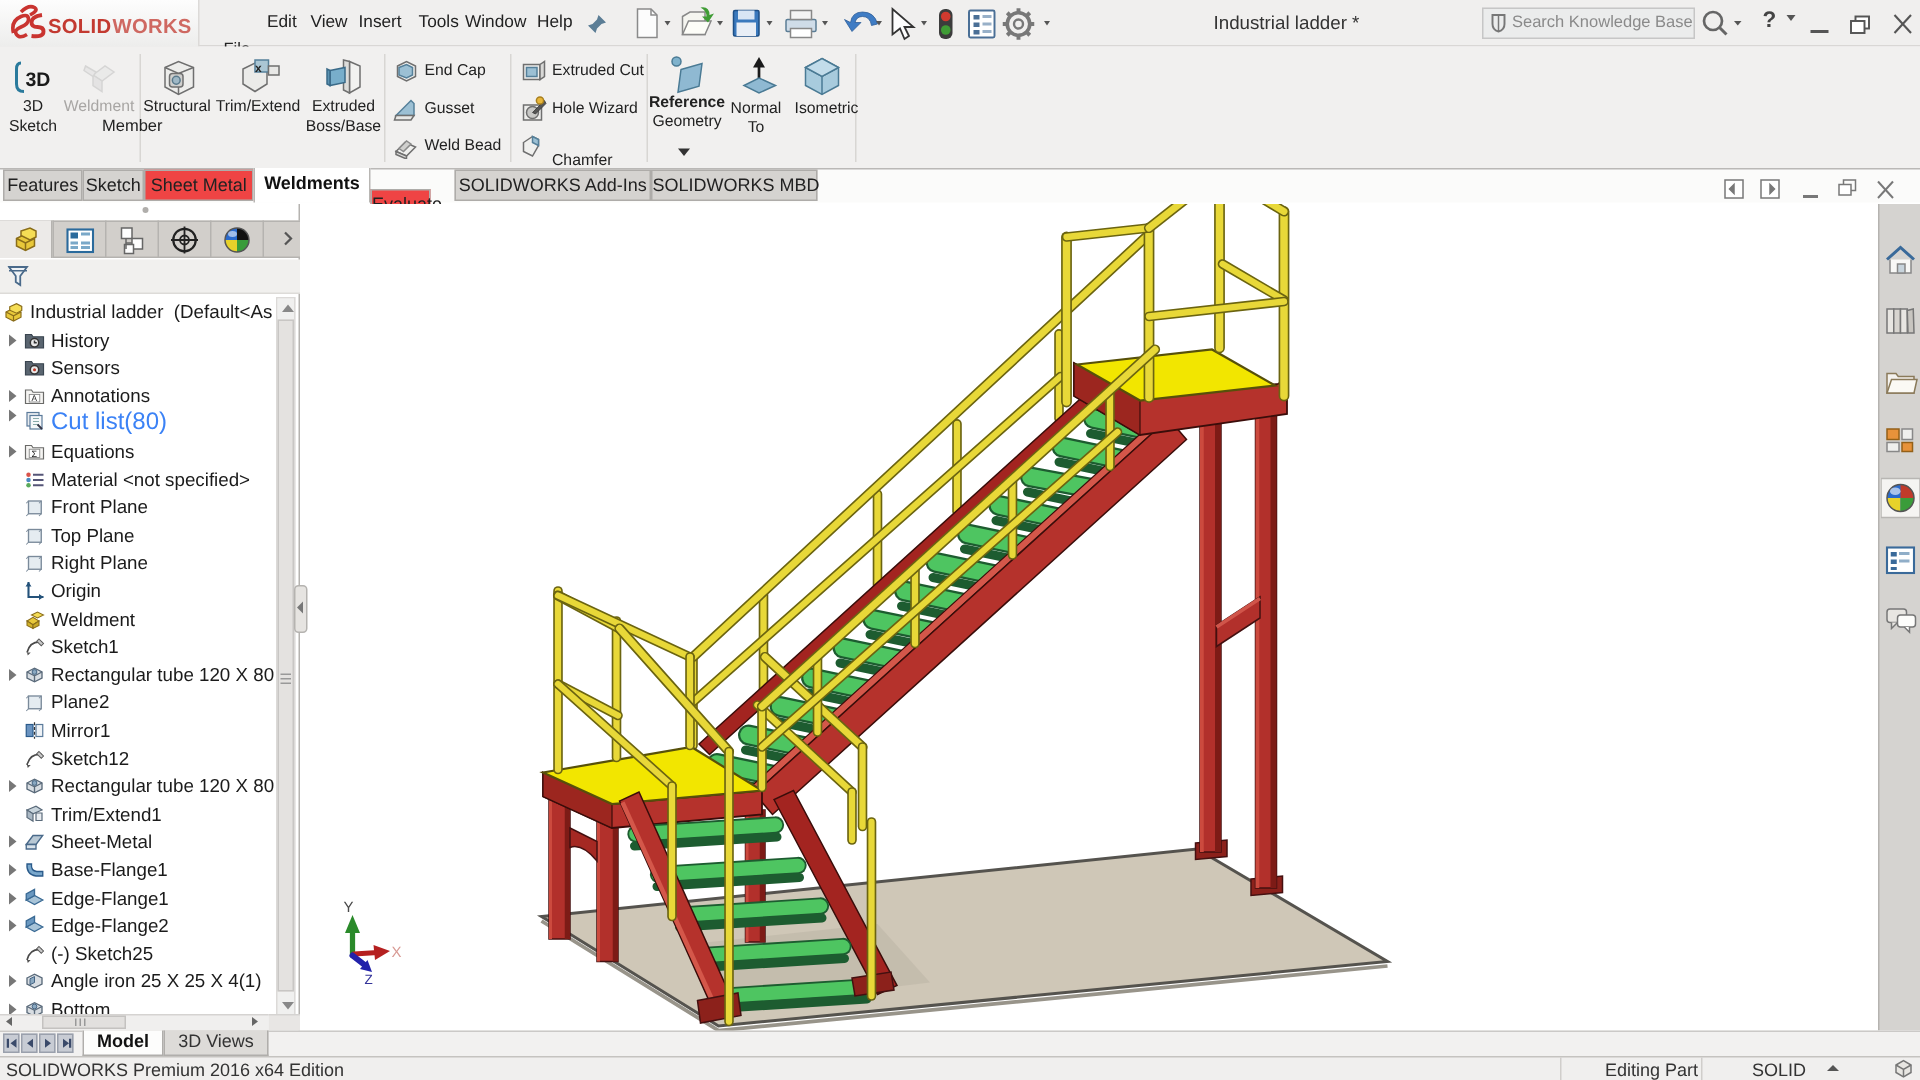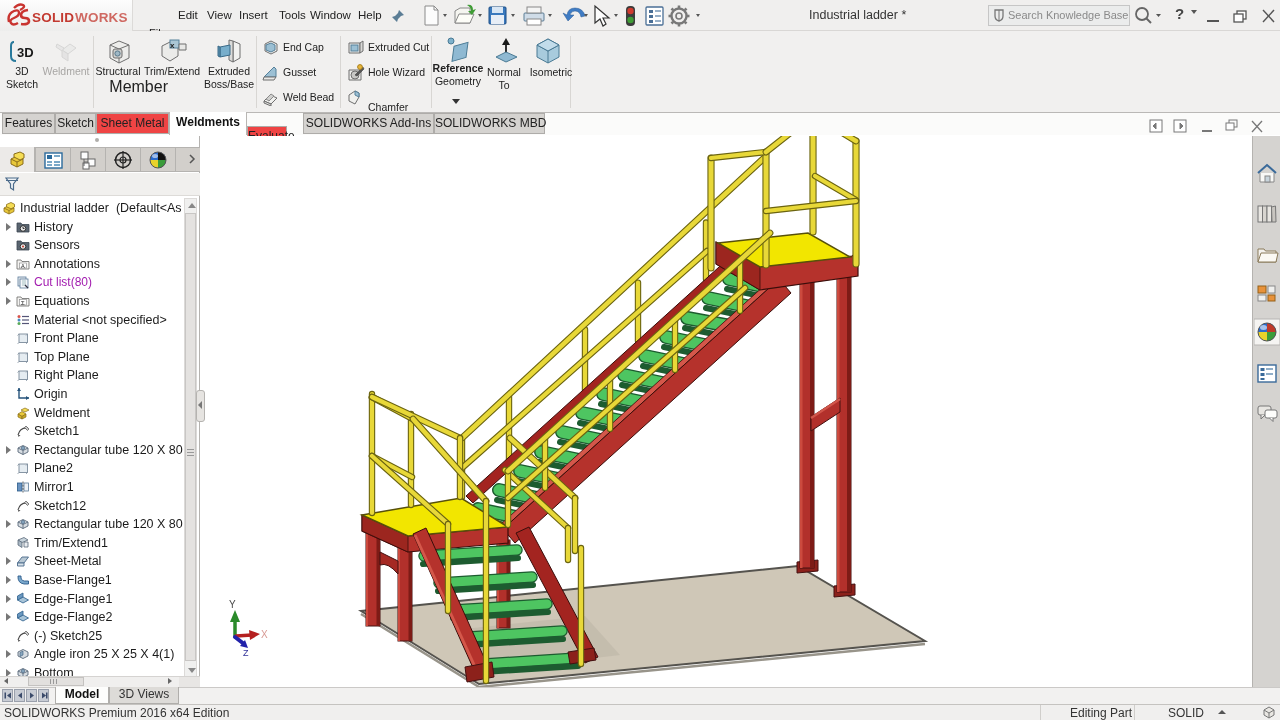--- a/index.html
+++ b/index.html
@@ -129,7 +129,7 @@
 <circle cx="12.5" cy="15.5" r="2.6" fill="#9fb8c6" stroke="#5a7a8c"></circle>
 </svg>
 <div class="abs" style="left:68px;top:65px;width:100px;text-align:center;font-size:10.5px;color:#222;font-weight:normal;">Structural</div>
-<div class="abs" style="left:68px;top:78px;width:100px;text-align:right;font-size:16px;color:#222;font-weight:normal;">Member</div>
+<div class="abs" style="left:68px;top:78px;width:100px;text-align:left;font-size:11px;color:#222;font-weight:normal;">Member</div>
 <svg class="abs" style="left:158px;top:38px;" width="30" height="28" viewBox="0 0 30 28">
 <path d="M4 8 L12 4 L20 8 L20 18 L12 23 L4 18 Z" fill="#ebebe9" stroke="#6f6f6f"></path>
 <rect x="12" y="2" width="9" height="8" fill="#aac6d4" stroke="#55809a"></rect>

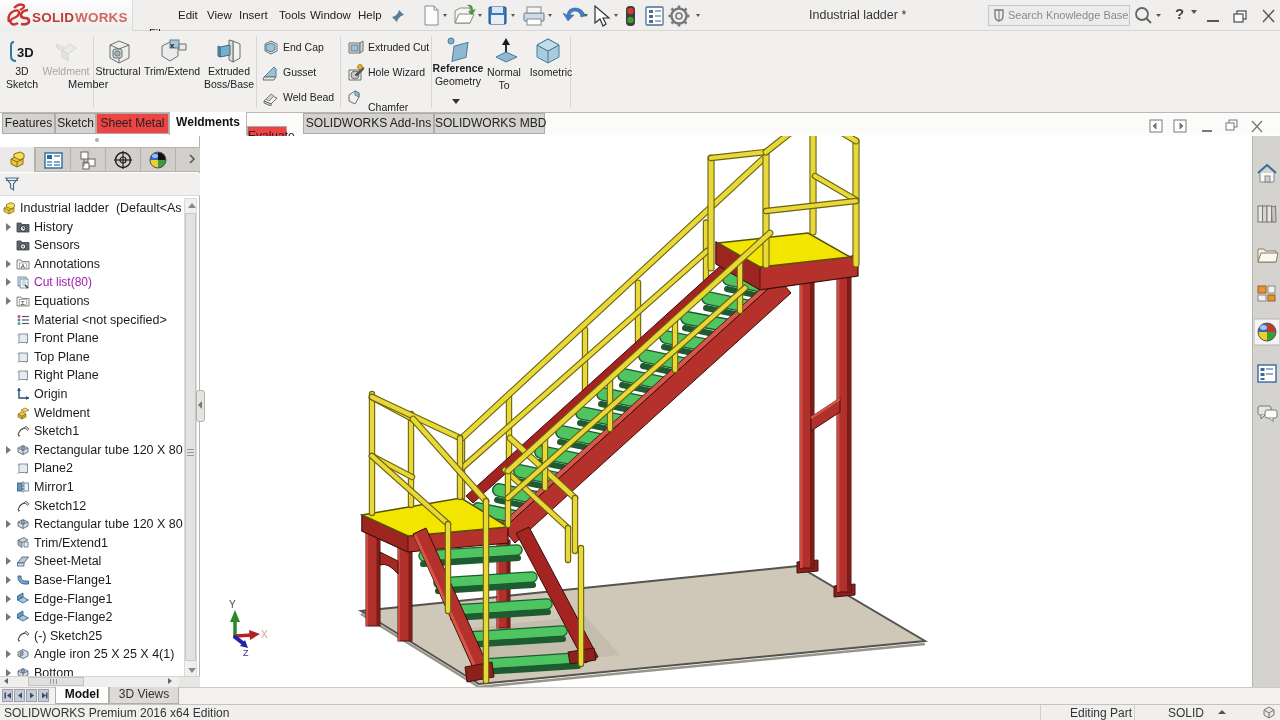--- a/index.html
+++ b/index.html
@@ -314,7 +314,7 @@
     </svg>
     <span>Annotations</span>
   </div>
-<div class="abs" style="left:6px;top:273.4px;width:179px;height:18px;overflow:hidden;display:flex;align-items:center;font-size:12px;color:#a21caf;white-space:nowrap;">
+<div class="abs" style="left:6px;top:273.4px;width:179px;height:18px;overflow:hidden;display:flex;font-size:16px;color:#3b82f6;white-space:nowrap;">
     <span style="display:inline-block;width:0;height:0;border-top:4px solid transparent;border-bottom:4px solid transparent;border-left:5px solid #777;margin-right:5px;flex:none;"></span>
     <svg width="14" height="14" viewBox="0 0 14 14" style="flex:none;margin-right:4px;">
       <rect x="2" y="2" width="8" height="9" fill="#e8ecf0" stroke="#5a7a9a" stroke-width="0.8"></rect>

